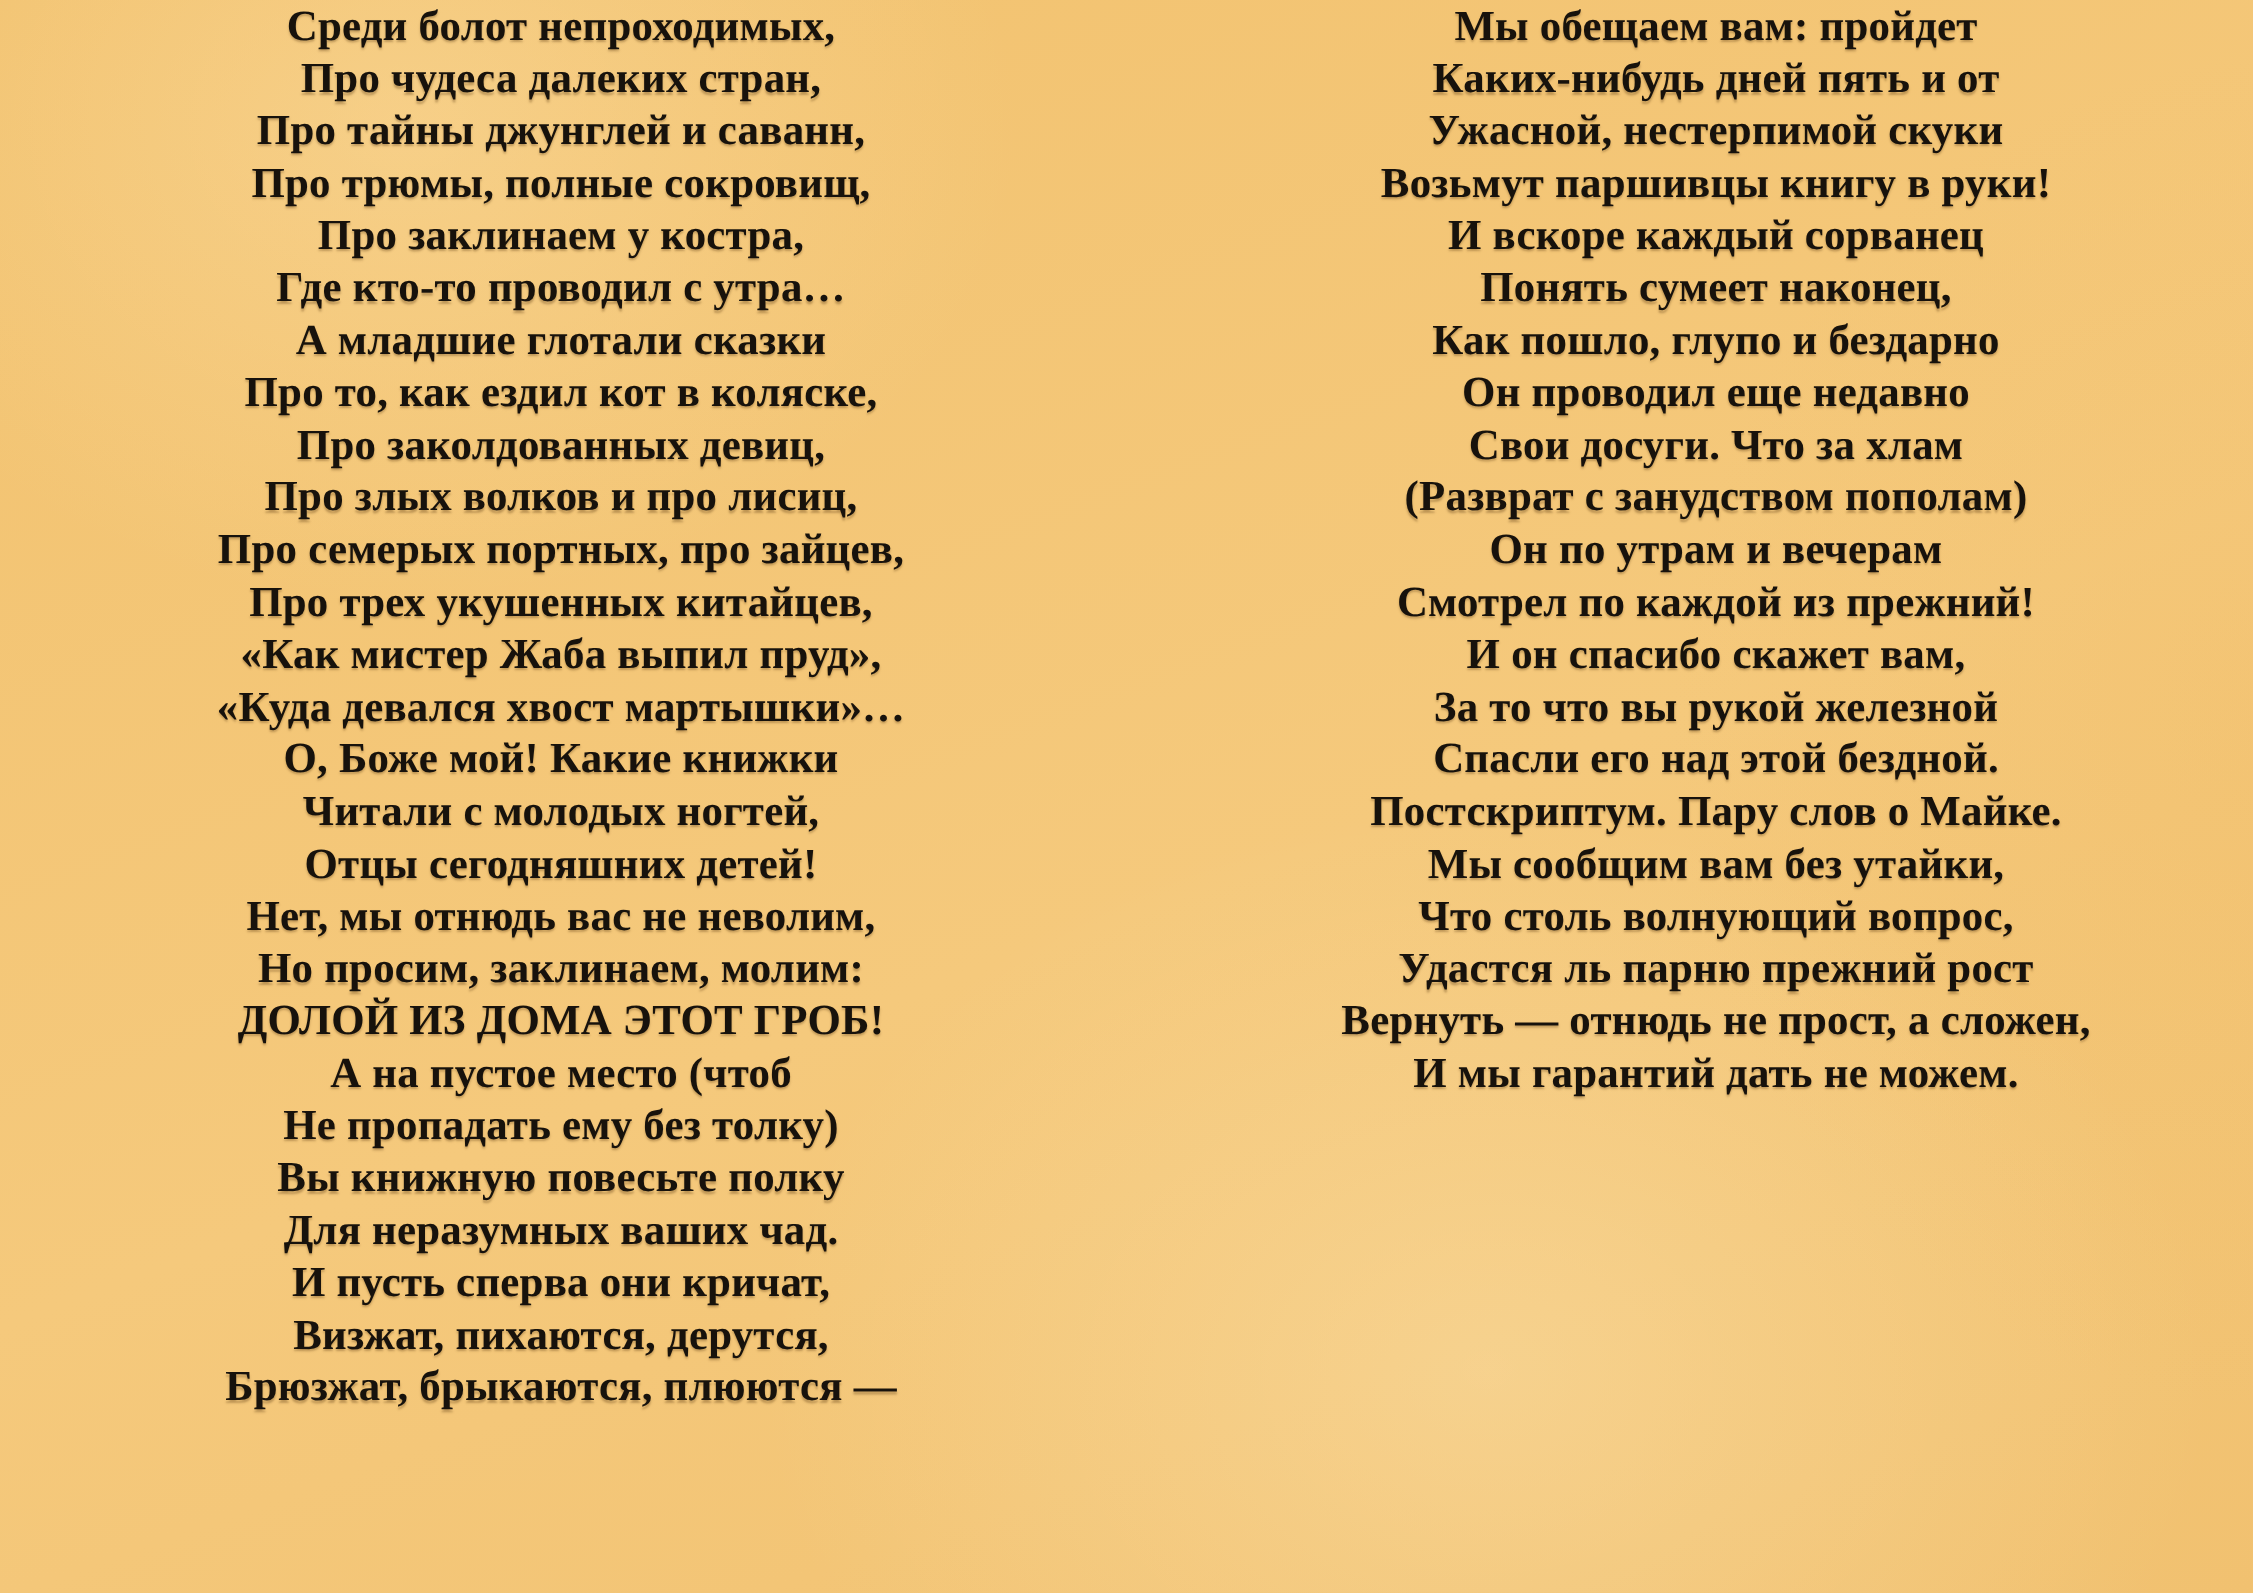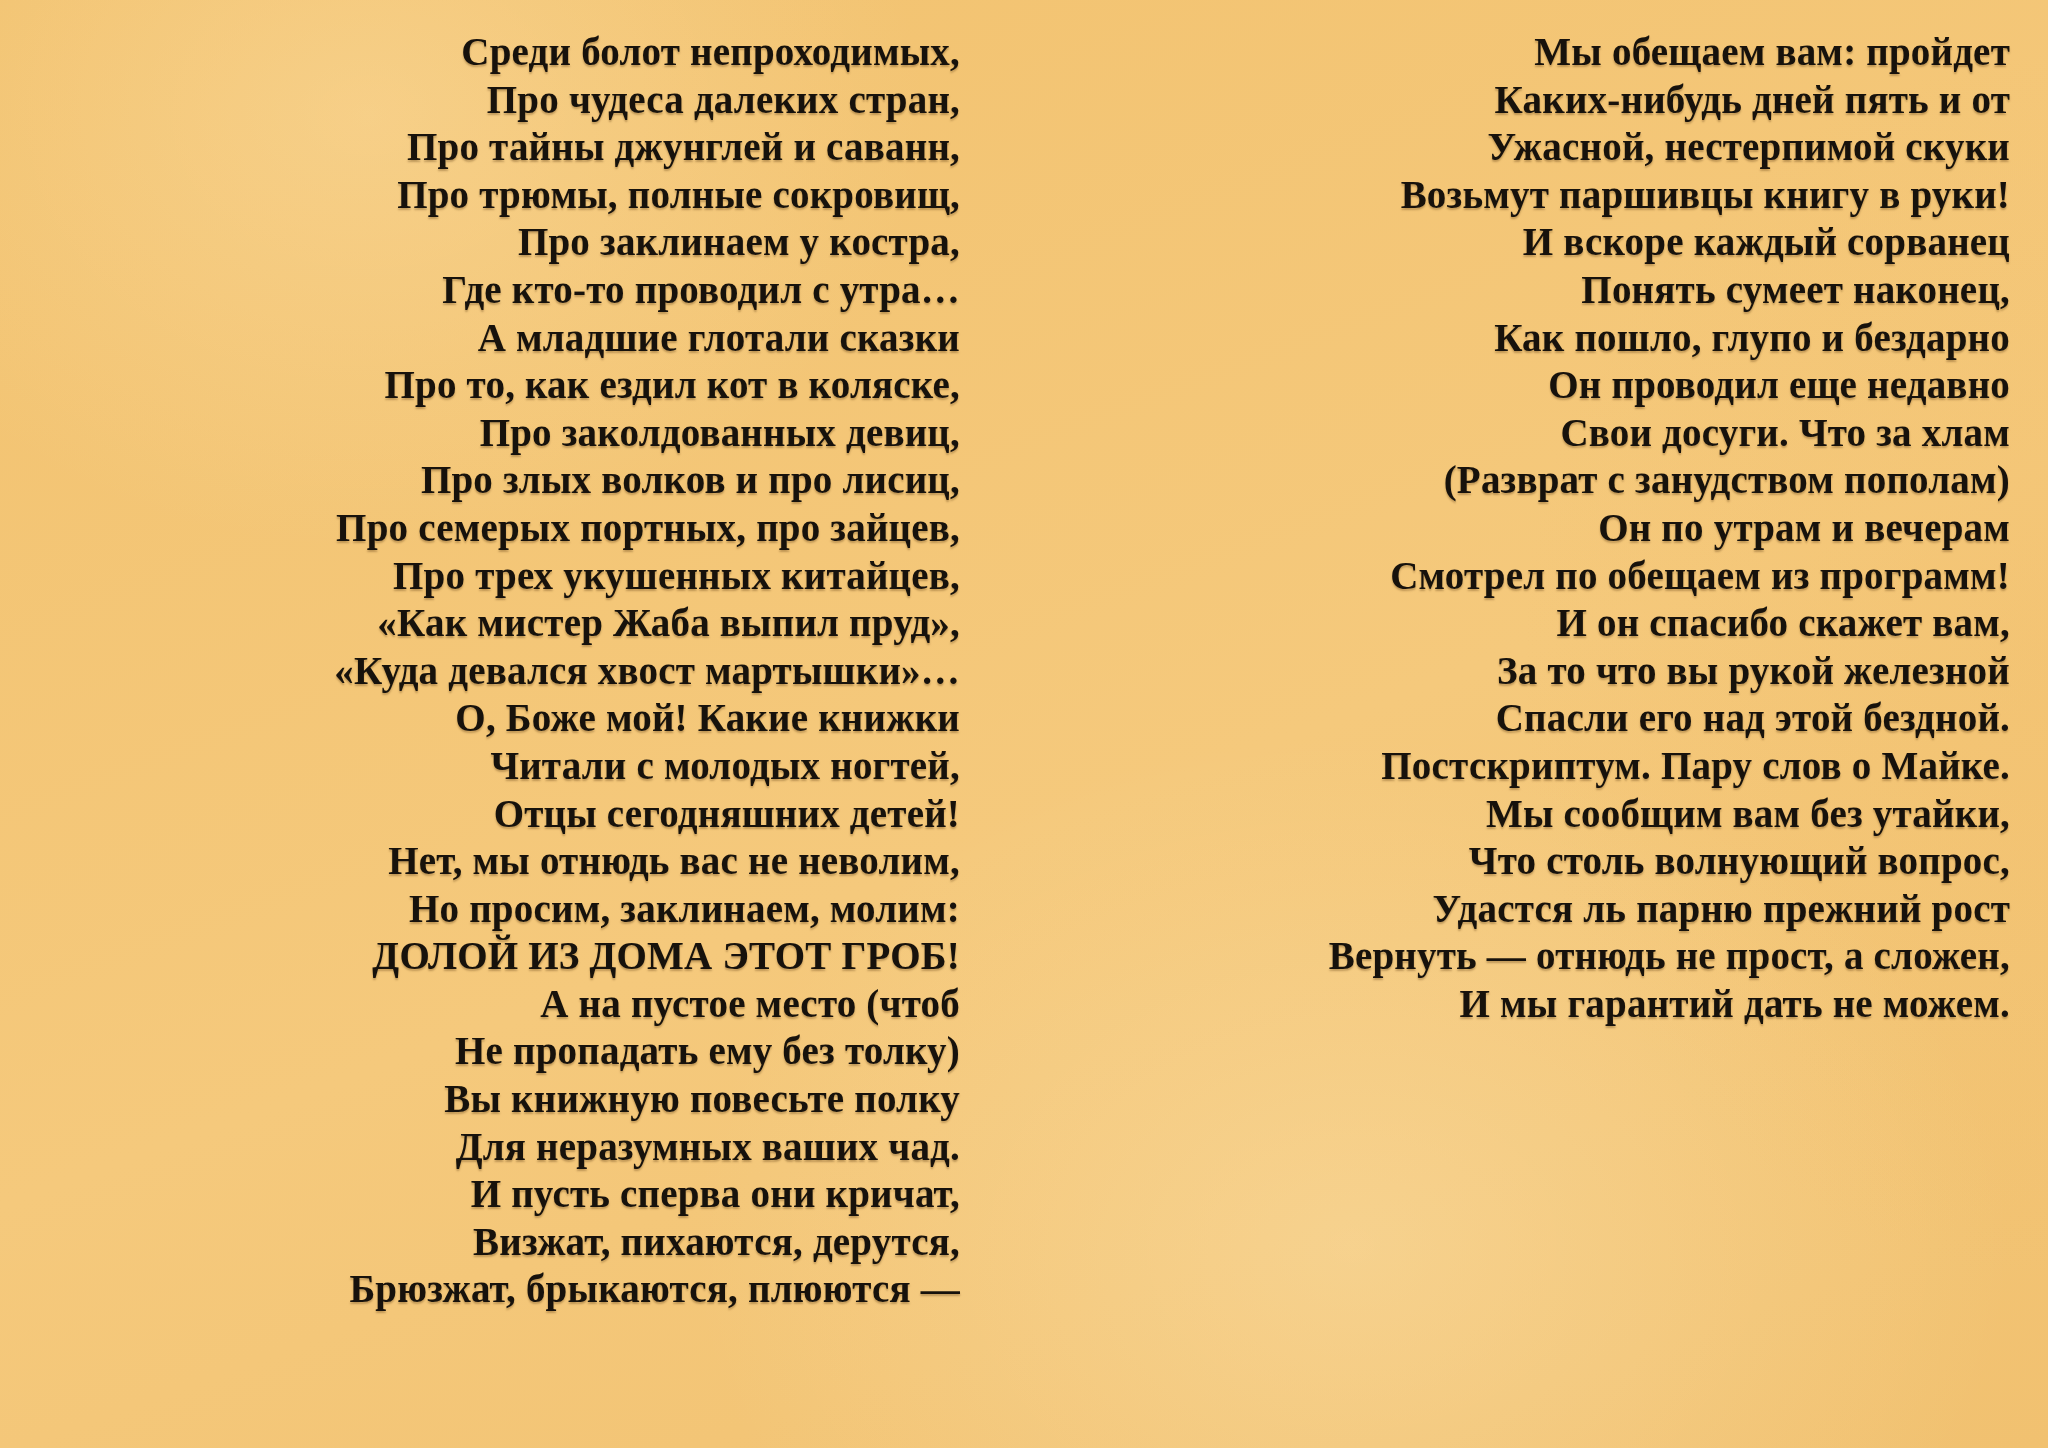--- a/index.html
+++ b/index.html
@@ -20,9 +20,9 @@
   }
   .poem-column {
     position: absolute;
-    top: 28px;
+    top: 0;
     width: 900px;
-    text-align: right;
+    text-align: center;
     font-family: "Liberation Serif", "DejaVu Serif", serif;
     font-weight: 700;
     font-size: 39px;

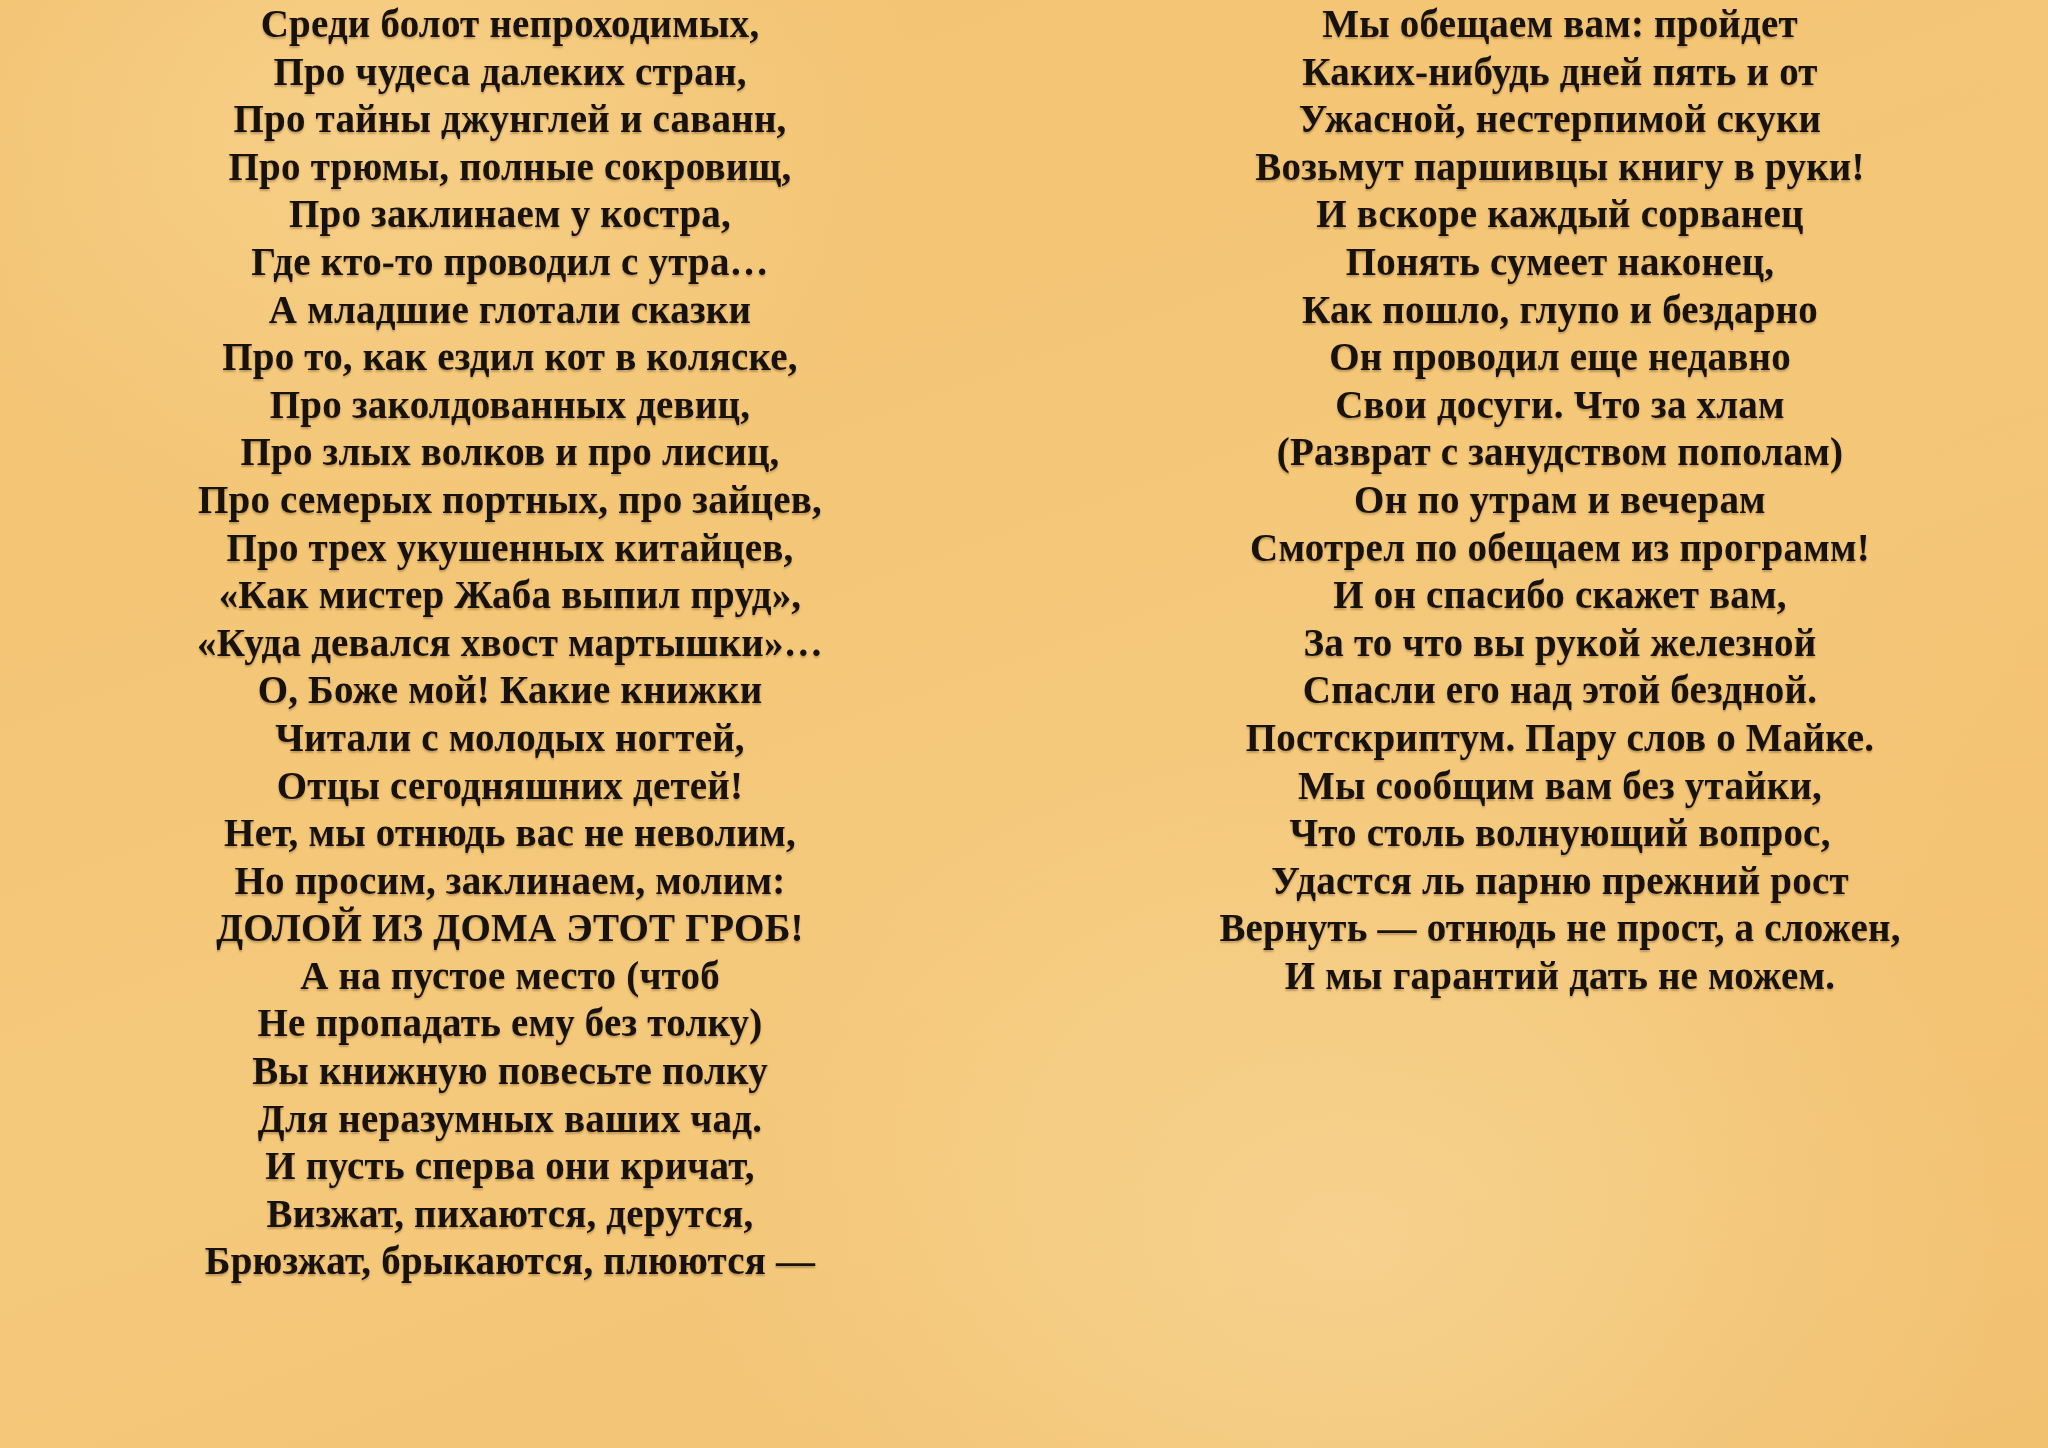--- a/index.html
+++ b/index.html
@@ -84,7 +84,7 @@
     <div class="poem-line">Свои досуги. Что за хлам</div>
     <div class="poem-line">(Разврат с занудством пополам)</div>
     <div class="poem-line">Он по утрам и вечерам</div>
-    <div class="poem-line">Смотрел по обещаем из программ!</div>
+    <div class="poem-line">Смотрел по каждой из прежний!</div>
     <div class="poem-line">И он спасибо скажет вам,</div>
     <div class="poem-line">За то что вы рукой железной</div>
     <div class="poem-line">Спасли его над этой бездной.</div>

